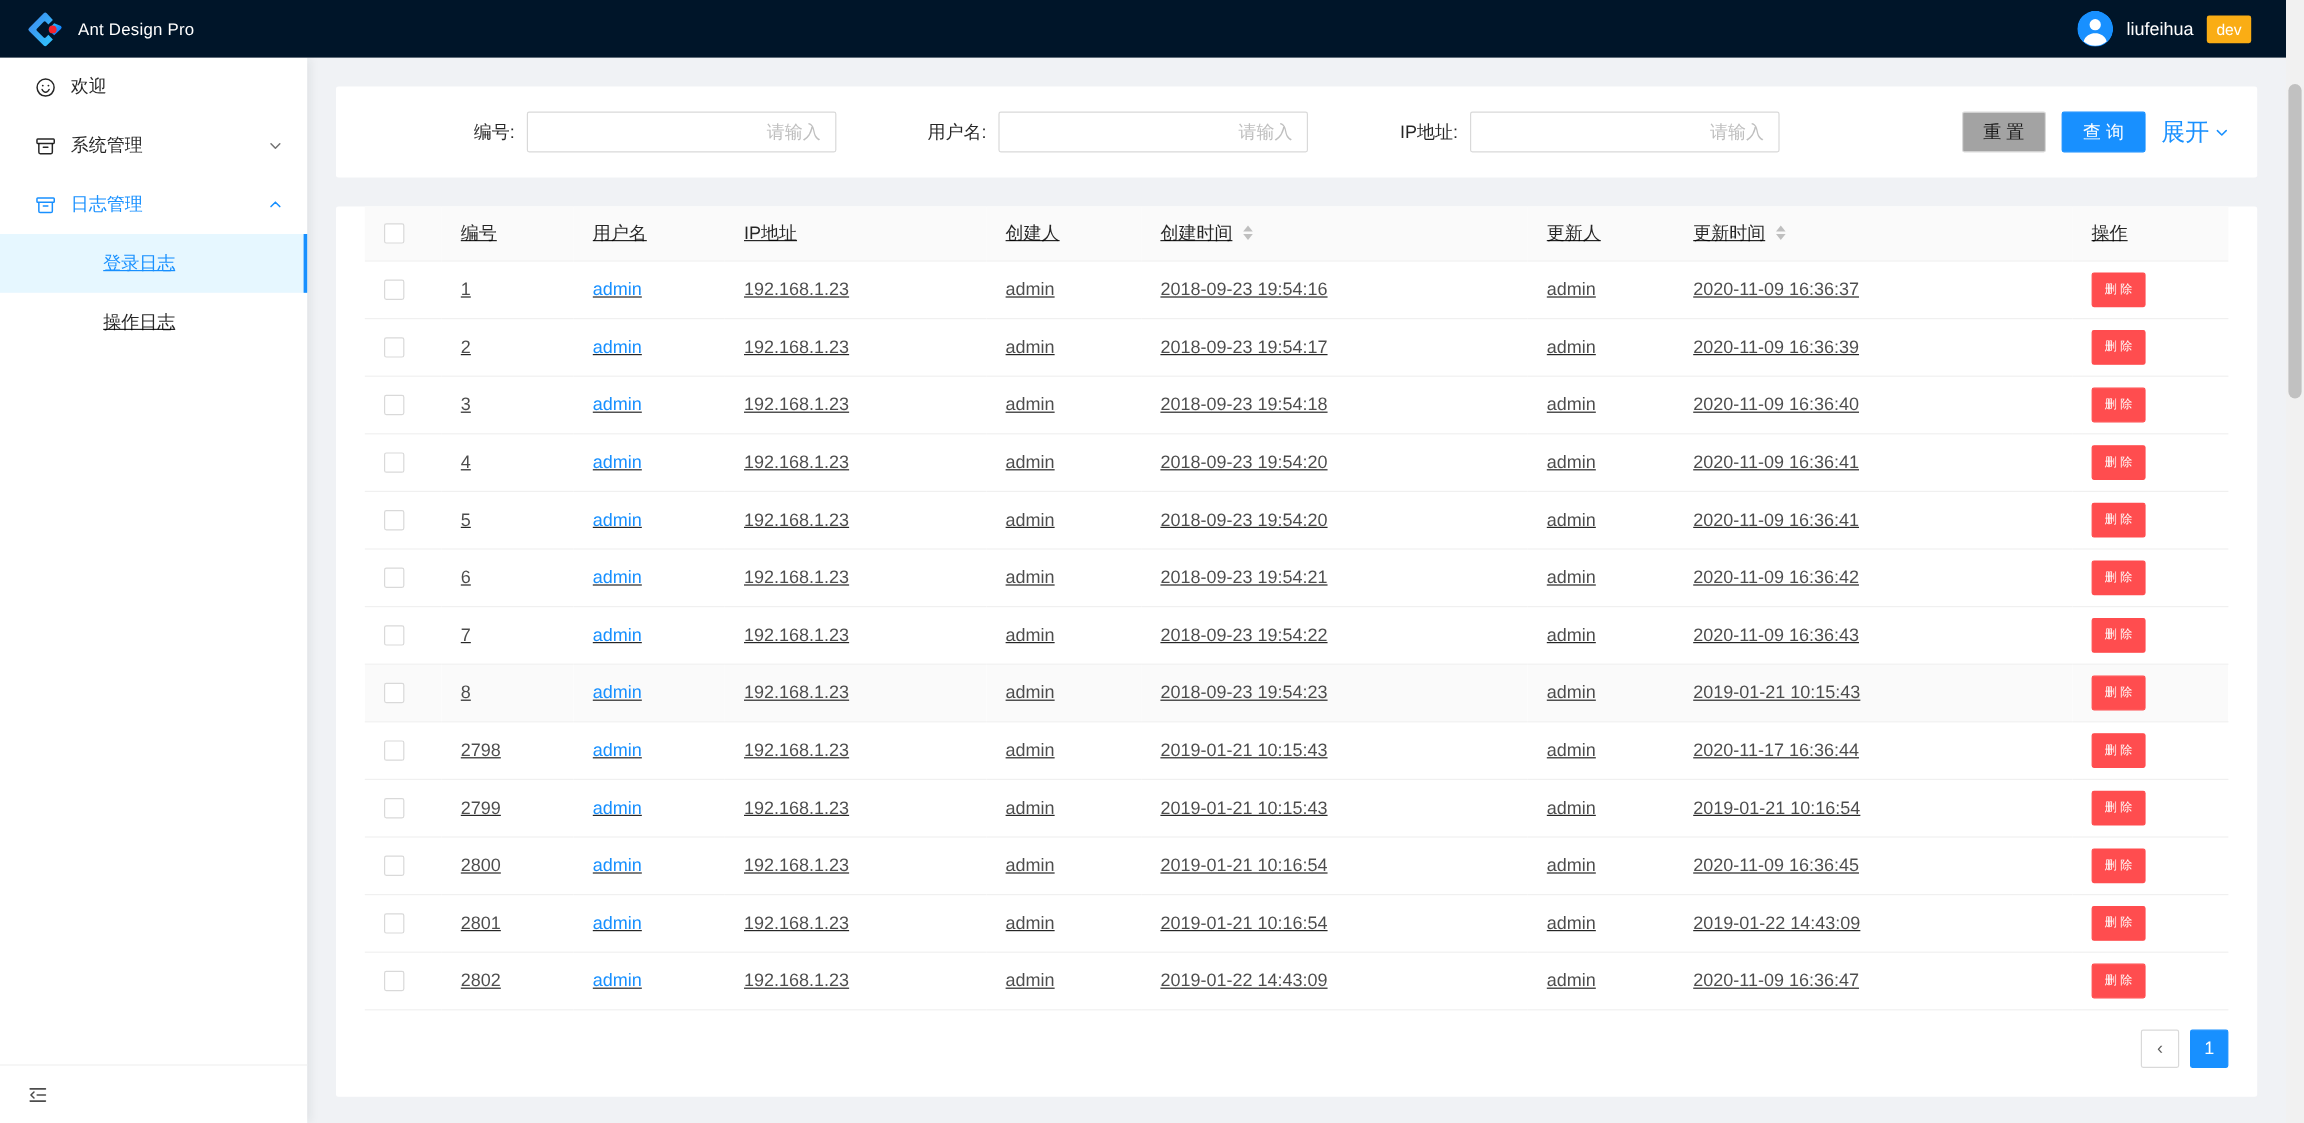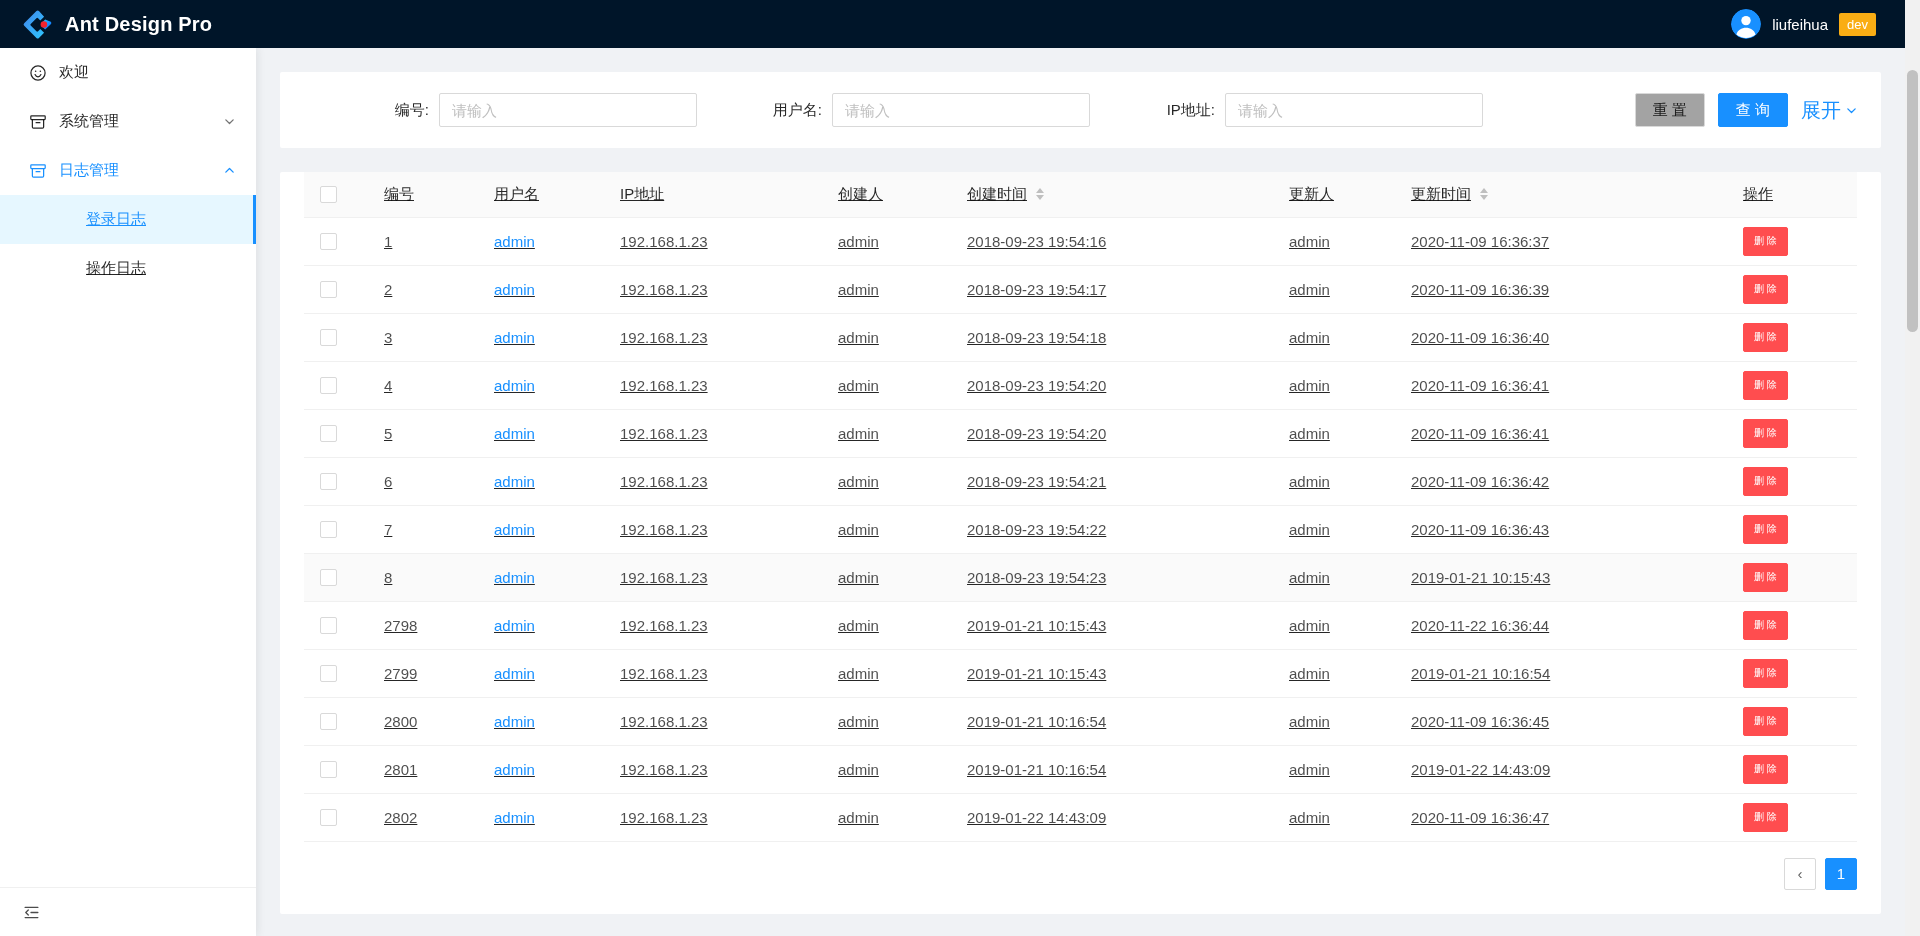--- a/index.html
+++ b/index.html
@@ -18,7 +18,7 @@
     padding:0 44px 0 22px; z-index:30;
   }
   .logo-area { display:flex; align-items:center; gap:12px; }
-  .logo-title { color:#fff; font-size:20px; font-weight:700; letter-spacing:.2px; }
+  .logo-title { color:#fff; font-size:14px; font-weight:400; letter-spacing:.2px; }
   .header-right { display:flex; align-items:center; gap:11px; }
   .avatar { width:30px; height:30px; border-radius:50%; overflow:hidden; display:flex; cursor:pointer; }
   .username { color:#fff; font-size:15px; cursor:pointer; }

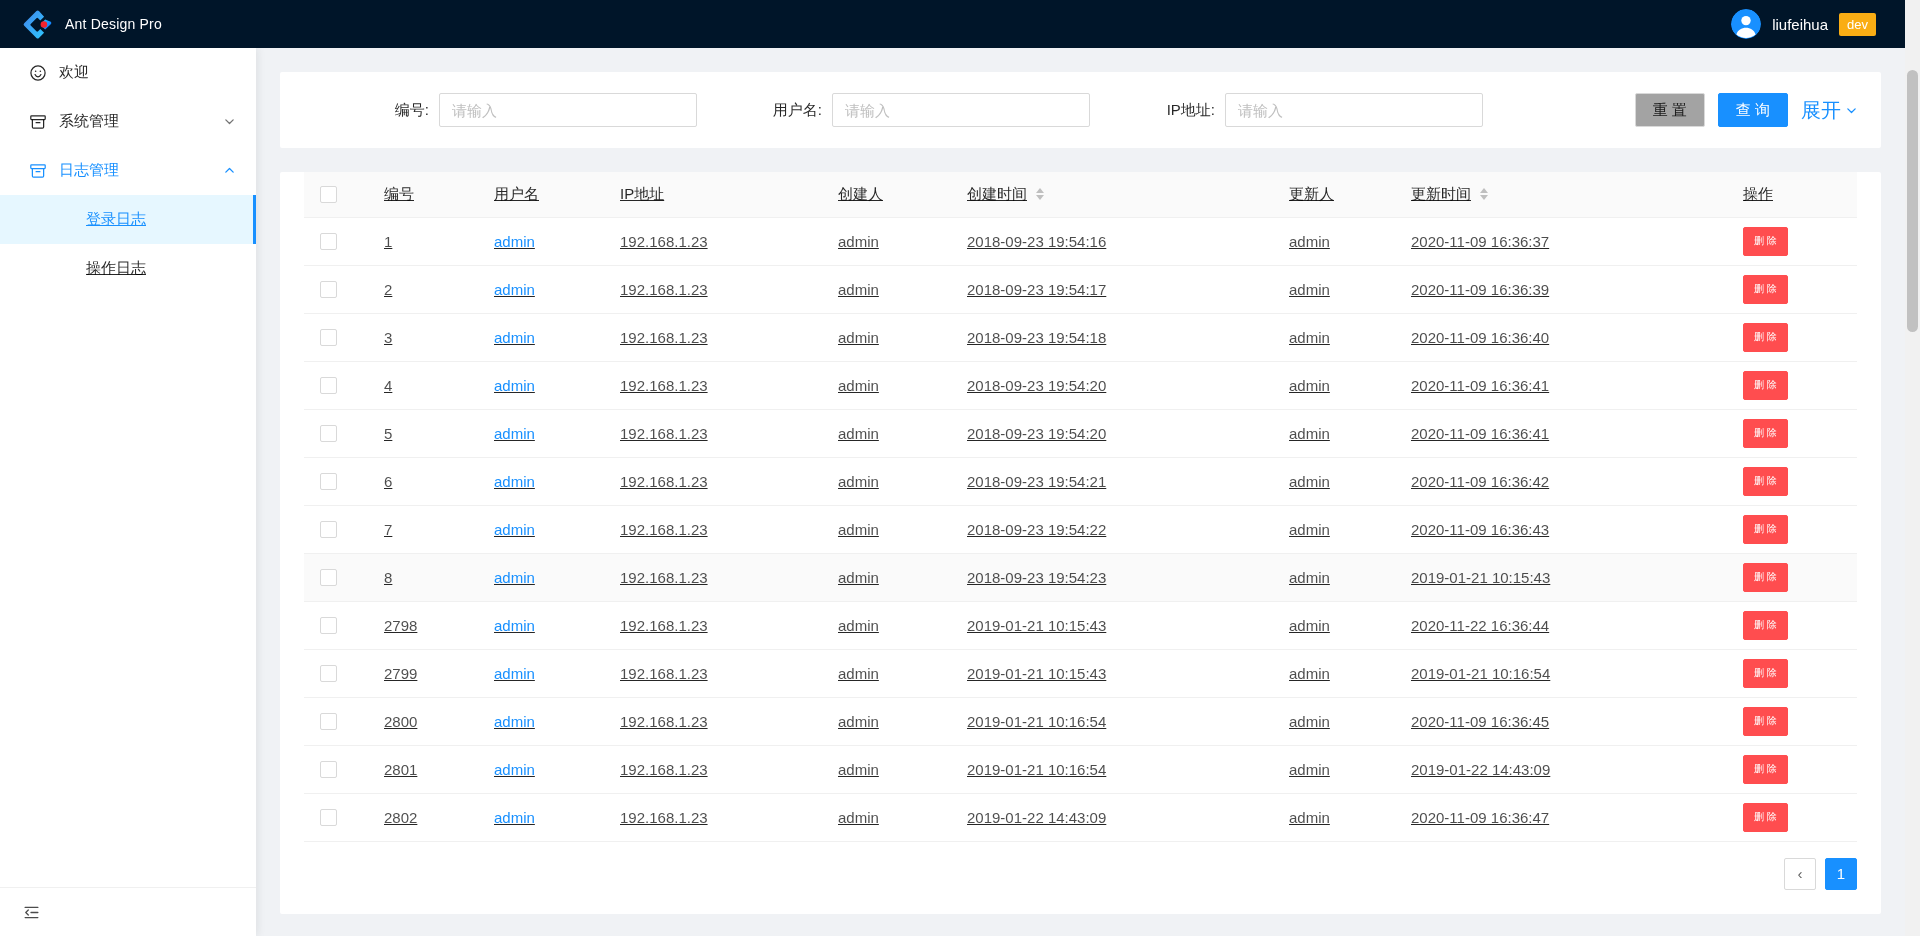--- a/index.html
+++ b/index.html
@@ -59,7 +59,7 @@
   .field label { flex:1; text-align:right; padding-right:10px; font-size:15px; color:rgba(0,0,0,.85); white-space:nowrap; }
   .field input {
     width:258px; height:34px; border:1px solid #d9d9d9; border-radius:2px;
-    padding:0 12px; font-size:15px; color:rgba(0,0,0,.85); outline:none; font-family:inherit;
+    padding:0 12px; font-size:15px; color:rgba(0,0,0,.85); outline:none; font-family:inherit;text-align:right;
   }
   .field input::placeholder { color:#bfbfbf; }
   .actions { margin-left:auto; display:flex; align-items:center; gap:13px; }

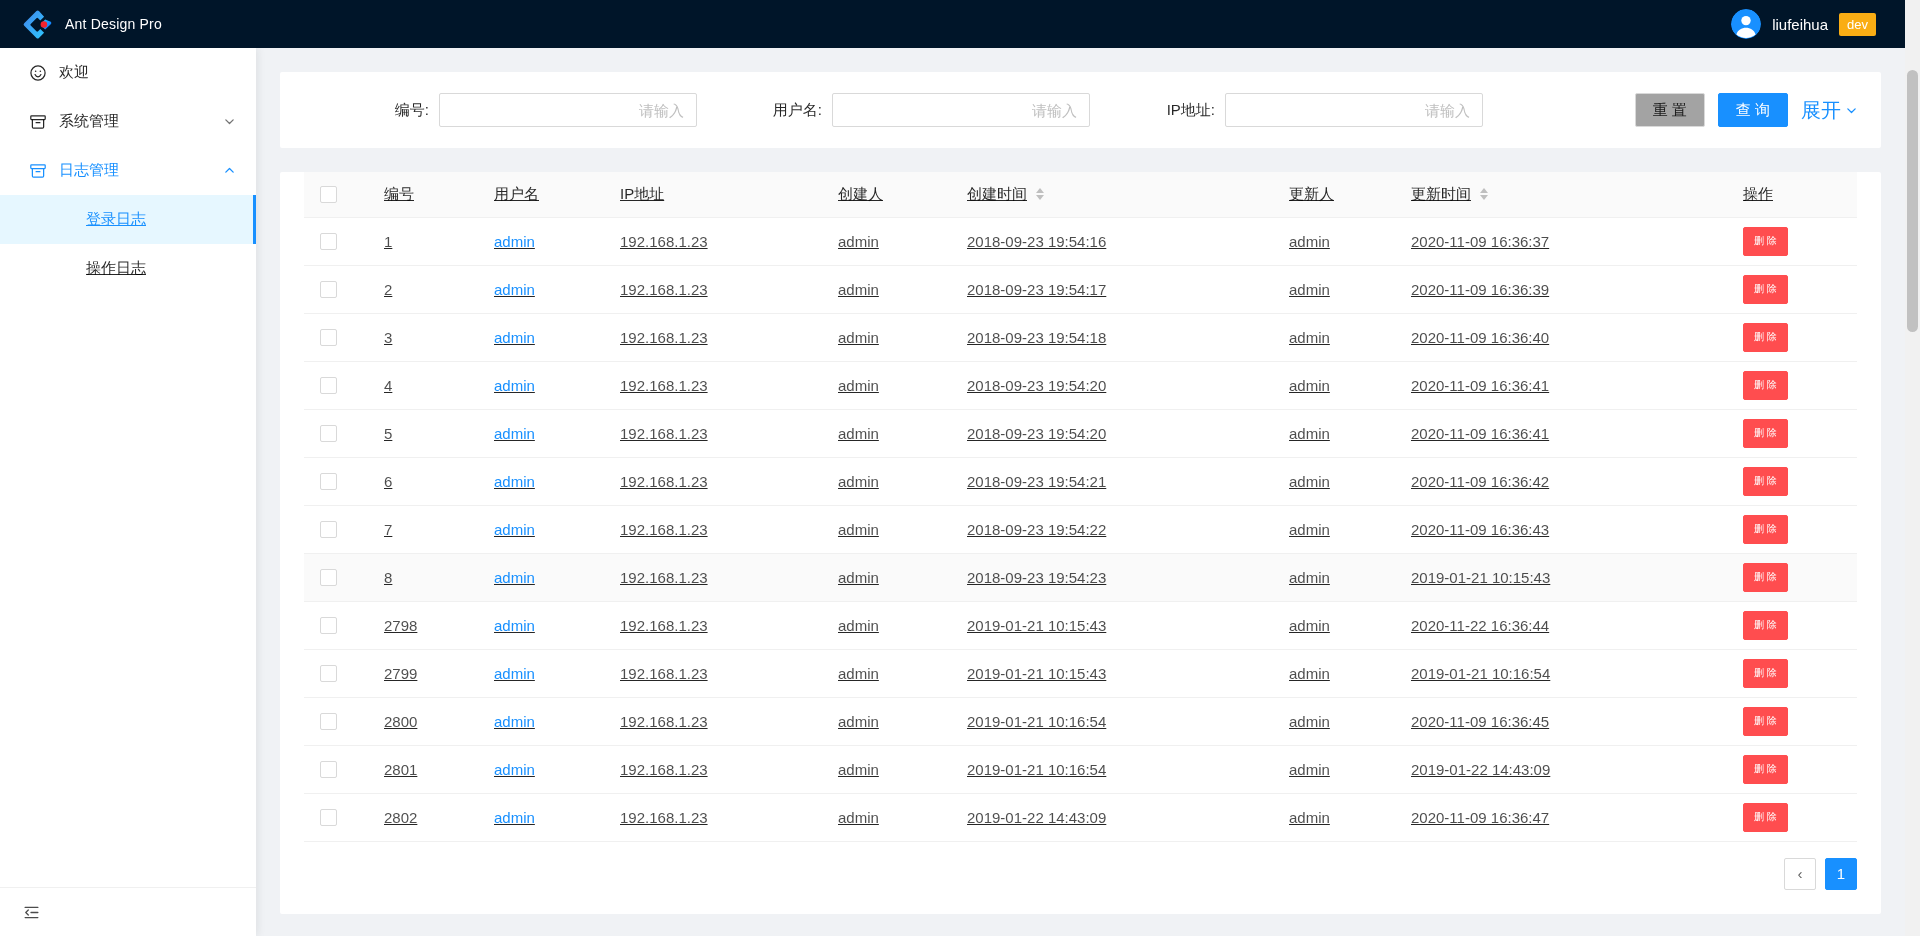--- a/index.html
+++ b/index.html
@@ -394,7 +394,7 @@
     <td class="c-creator">admin</td>
     <td class="c-created">2019-01-21 10:15:43</td>
     <td class="c-updater">admin</td>
-    <td class="c-updated">2020-11-22 16:36:44</td>
+    <td class="c-updated">2020-11-17 16:36:44</td>
     <td><button class="btn-delete">删 除</button></td>
   </tr>
           <tr>

